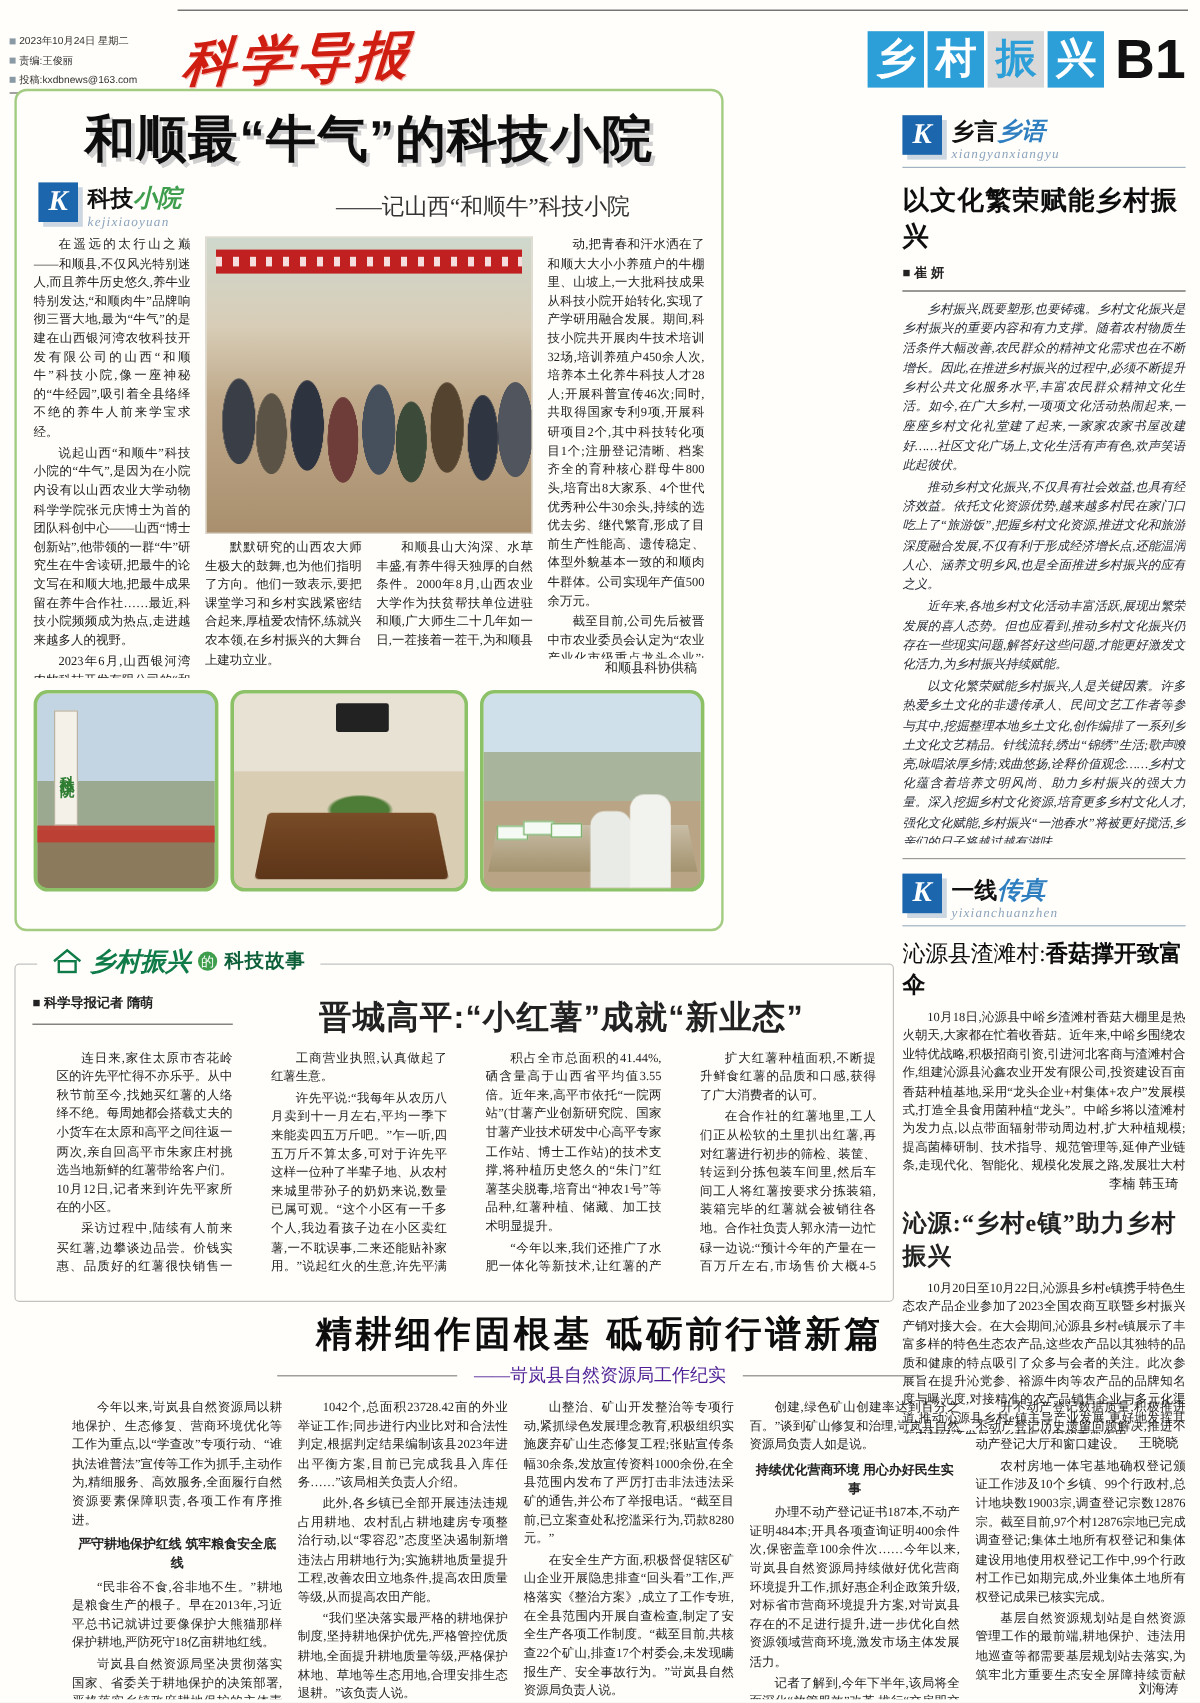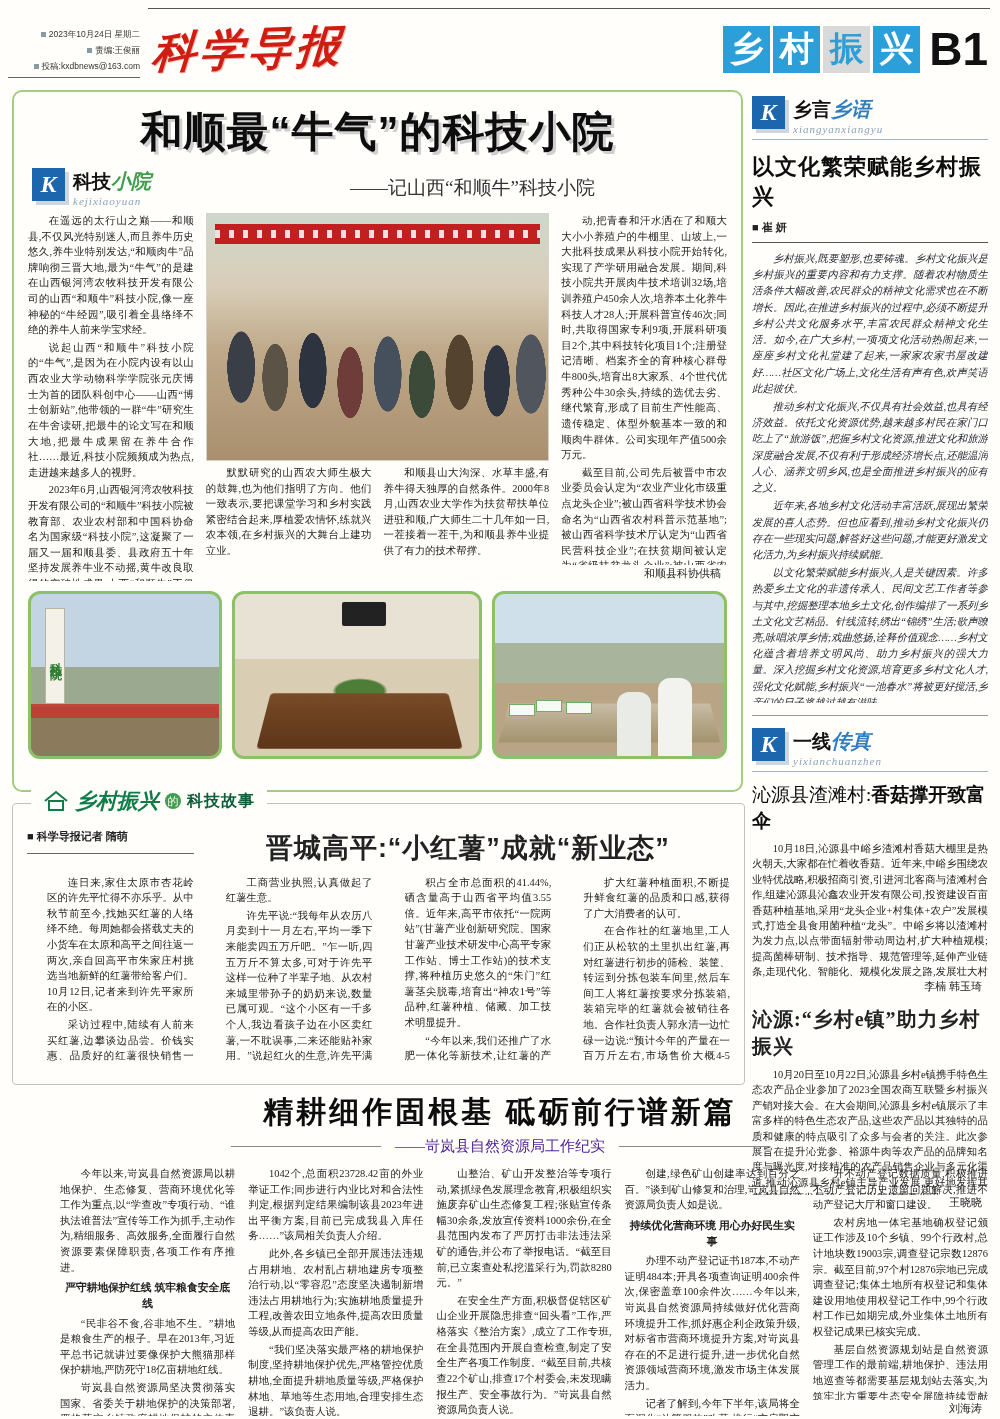--- a/index.html
+++ b/index.html
@@ -9,7 +9,7 @@
   
   .top-rule { position:absolute; left:148px; right:10px; top:8px; height:1px; background:#555; }
   .hdr-meta { position:absolute; left:8px; top:26px; width:132px; font-size:8.5px; color:#333; line-height:1.9; border-bottom:1px solid #666; padding-bottom:3px; font-family:"Liberation Sans",sans-serif;}
-  .hdr-meta .row { display:flex; align-items:center; gap:3px; white-space:nowrap;justify-content:flex-end; }
+  .hdr-meta .row { display:flex; align-items:center; gap:3px; white-space:nowrap; }
   .sq { display:inline-block; width:5px; height:5px; background:#8a9aa5; flex:none; }
   .masthead { position:absolute; left:152px; top:20px; font-size:44px; font-weight:bold; font-style:italic; color:#cf1d12; letter-spacing:4px; transform:rotate(-2deg) skewX(-6deg); text-shadow:1px 1px 0 #f3b4ad; font-family:"Liberation Serif",serif; }
   .banner { position:absolute; right:12px; top:22px; display:flex; align-items:center; gap:3px; }

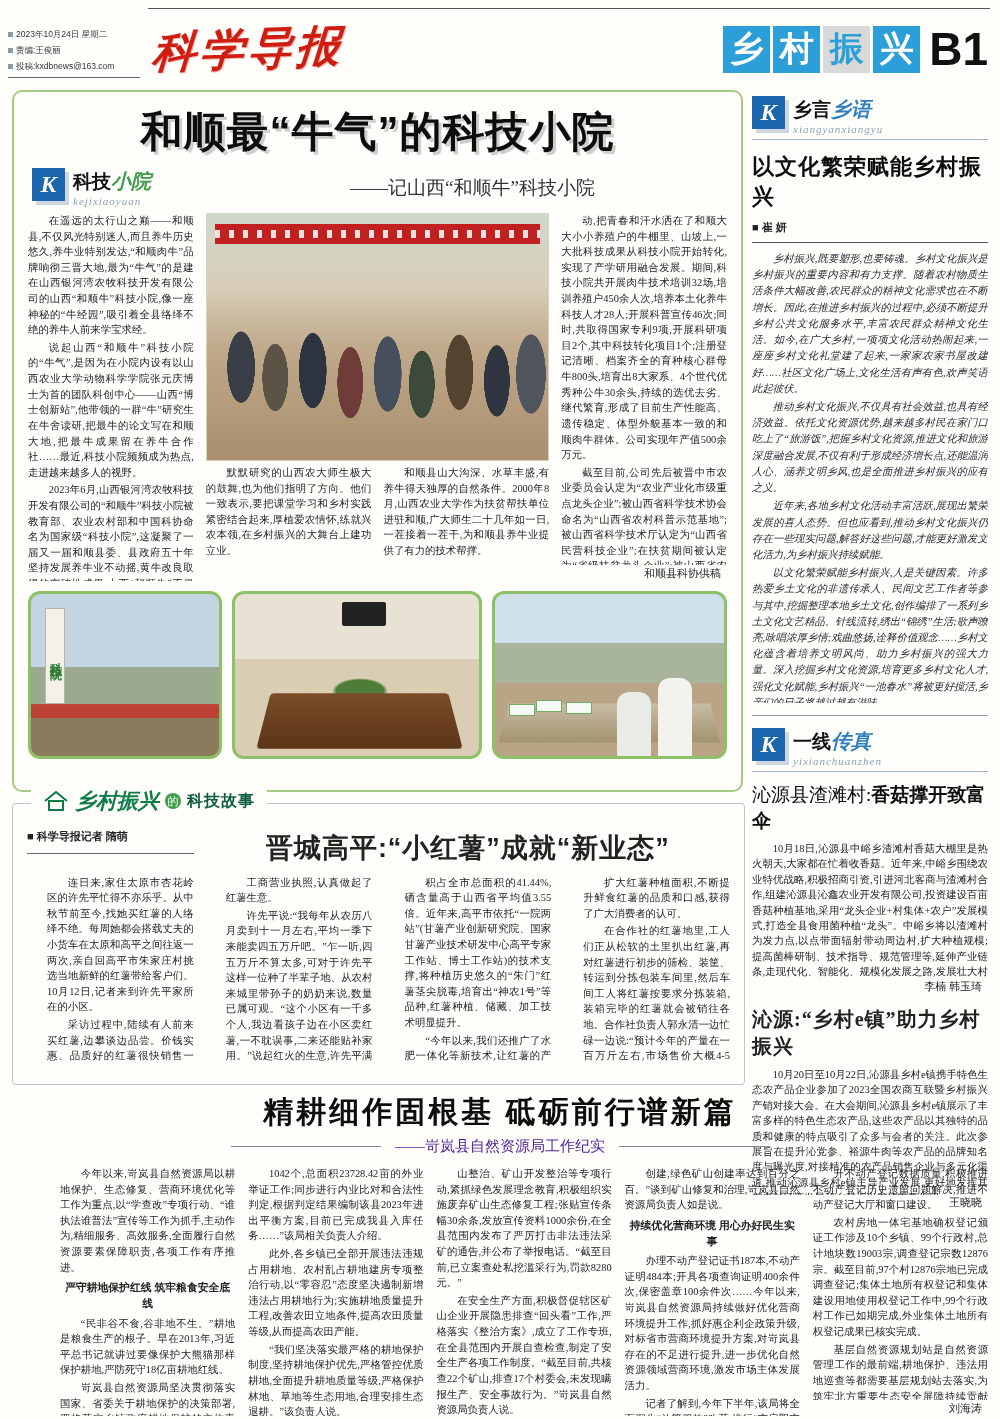--- a/index.html
+++ b/index.html
@@ -31,7 +31,7 @@
   .ktag .pinyin { font-style:italic; font-size:11px; color:#8ba3bc; letter-spacing:1px; }
 
   
-  .main-box { position:absolute; left:12px; top:90px; width:731px; height:702px; border:2px solid #a3cc82; border-radius:10px; padding:8px 14px; background:#fffefa; }
+  .main-box { position:absolute; left:12px; top:74px; width:591px; height:702px; border:2px solid #a3cc82; border-radius:10px; padding:8px 14px; background:#fffefa; }
   .main-headline { text-align:center; font-family:"Liberation Sans",sans-serif; font-weight:900; font-size:42px; letter-spacing:1px; color:#0d0d0d; text-shadow:3px 3px 0 #cfcfcf; margin-top:4px; }
   .main-subrow { display:flex; align-items:flex-end; margin:8px 4px 6px 4px; }
   .main-subrow .tagwrap { width:190px; flex:none; }

